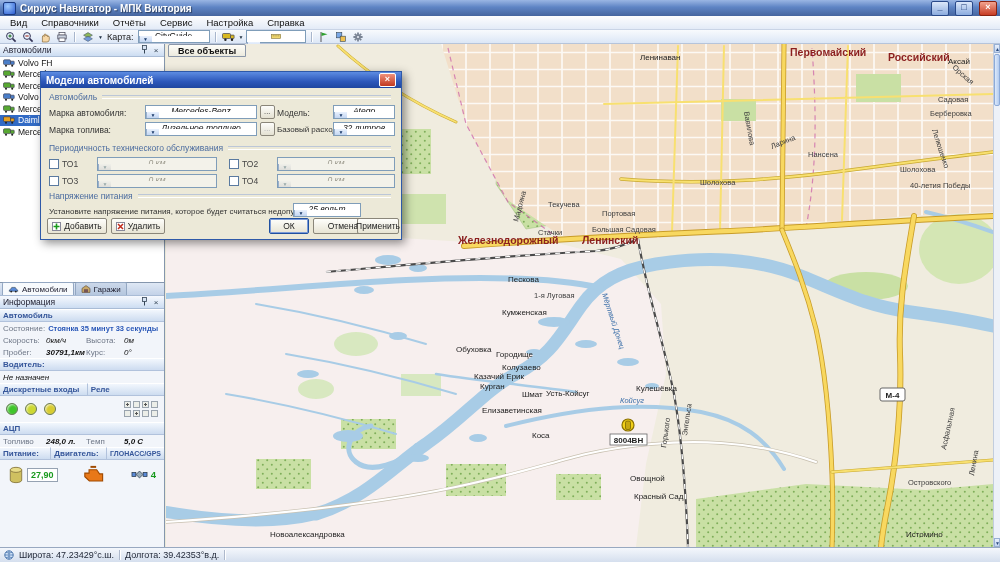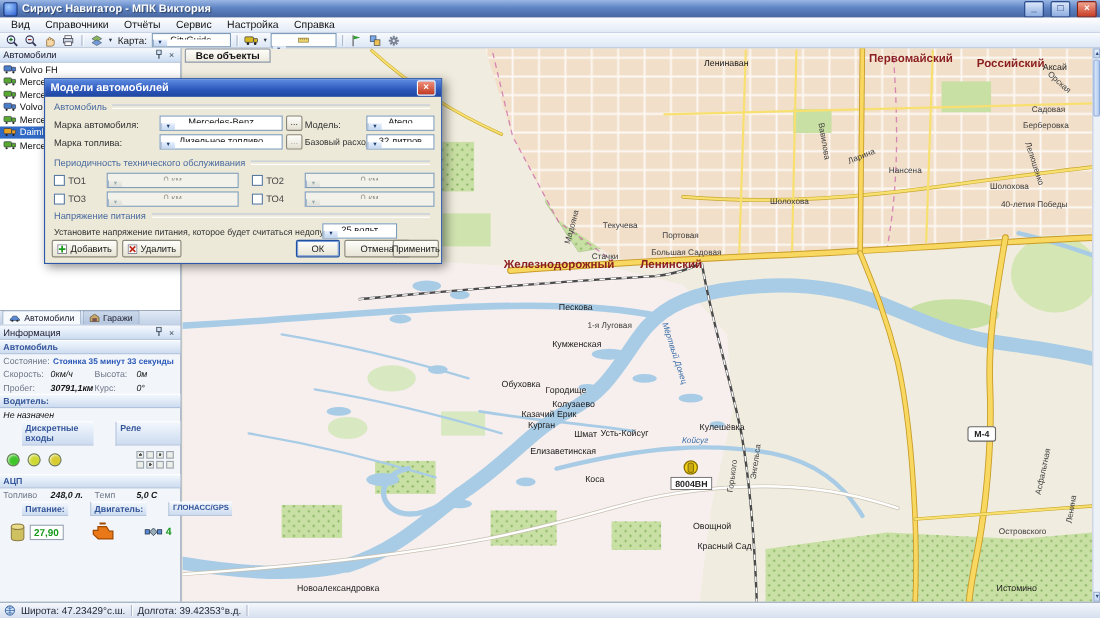--- a/index.html
+++ b/index.html
@@ -6,7 +6,7 @@
   body{width:1000px;height:562px;position:relative;overflow:hidden;
        font-family:"Liberation Sans",sans-serif;background:#ece9d8;
        -webkit-font-smoothing:antialiased;}
-  .abs{position:absolute;}
+  .abs{position:absolute;font-style:italic;}
 
   
   .titlebar{position:absolute;top:0;left:0;right:0;height:16px;

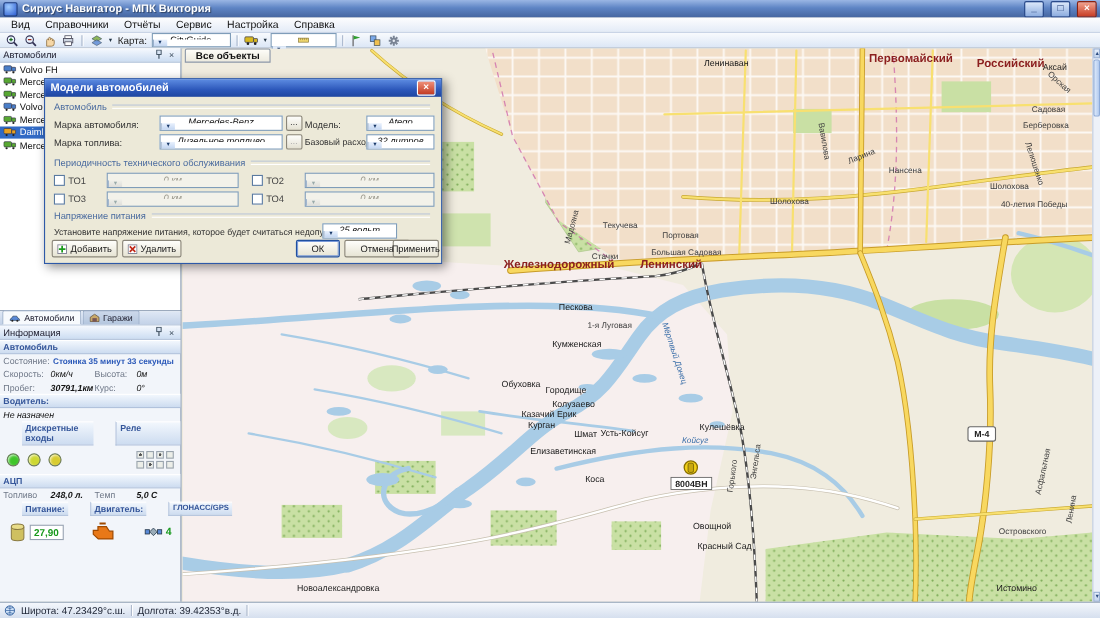--- a/index.html
+++ b/index.html
@@ -64,7 +64,7 @@
   .info-bar{background:linear-gradient(#f2f7fd,#cddcf0);border-top:1px solid #fff;border-bottom:1px solid #b1c2dc;
     color:#35569a;font-weight:bold;font-size:8px;padding:1px 3px;line-height:9px;}
   .bar-split{display:flex;}
-  .bar-split .info-bar{box-sizing:border-box;margin-left:20px;}
+  .bar-split .info-bar{box-sizing:border-box;}
   .irow{display:flex;align-items:center;gap:3px;padding:1.5px 3px;font-size:8px;}
   .ilab{color:#6e7787;}
   .ival{color:#111;font-style:italic;}

